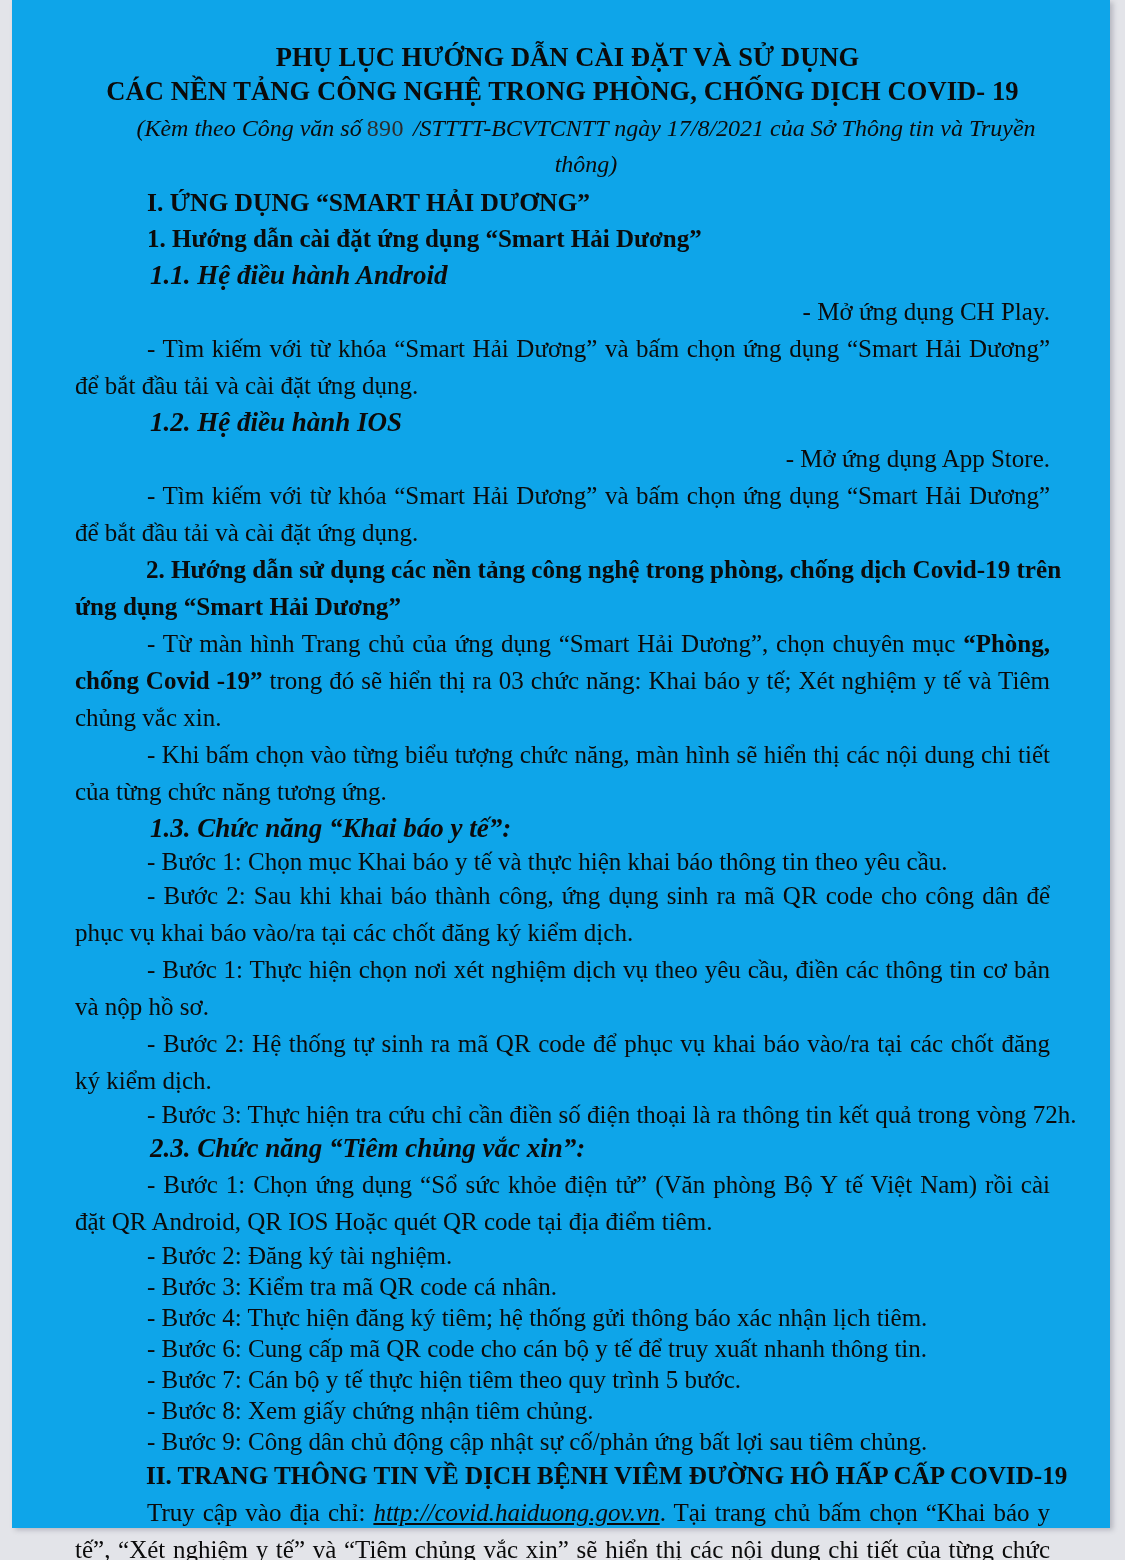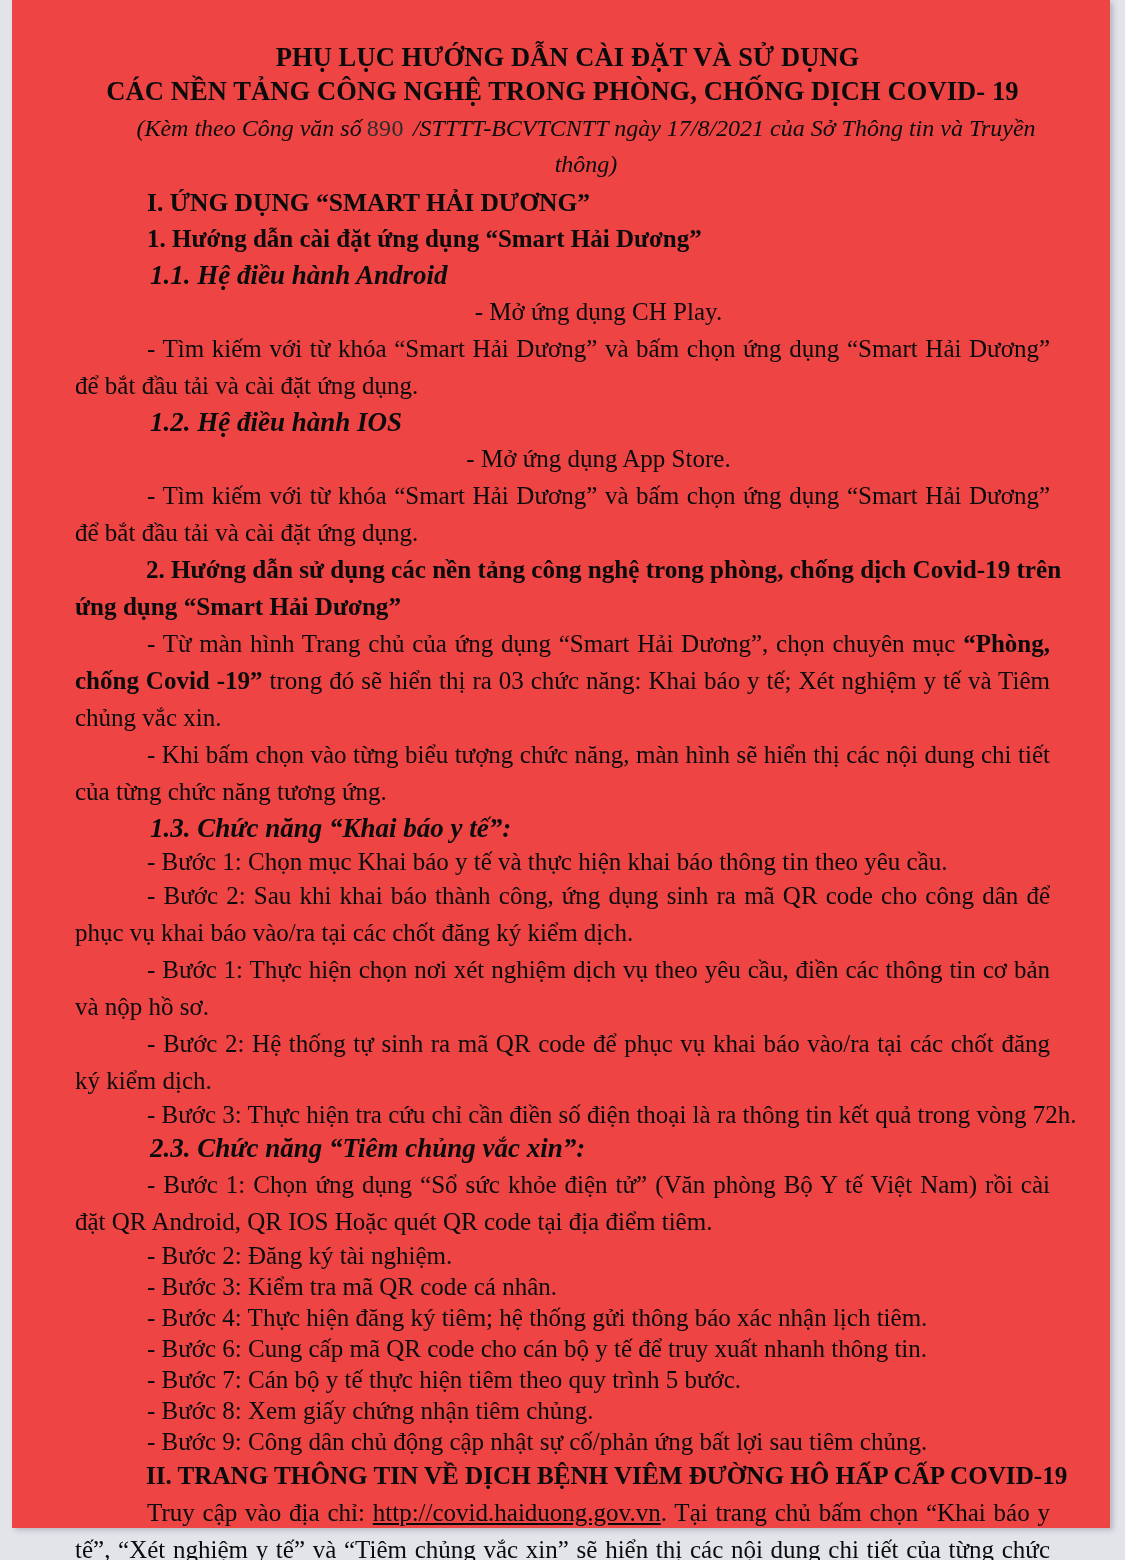--- a/index.html
+++ b/index.html
@@ -23,7 +23,7 @@
     top: 0;
     width: 1098px;
     height: 1528px;
-    background: #ef4444;
+    background: #0ea5e9;
     box-shadow: 3px 2px 5px rgba(90, 92, 105, 0.33);
     box-sizing: border-box;
     padding: 0;

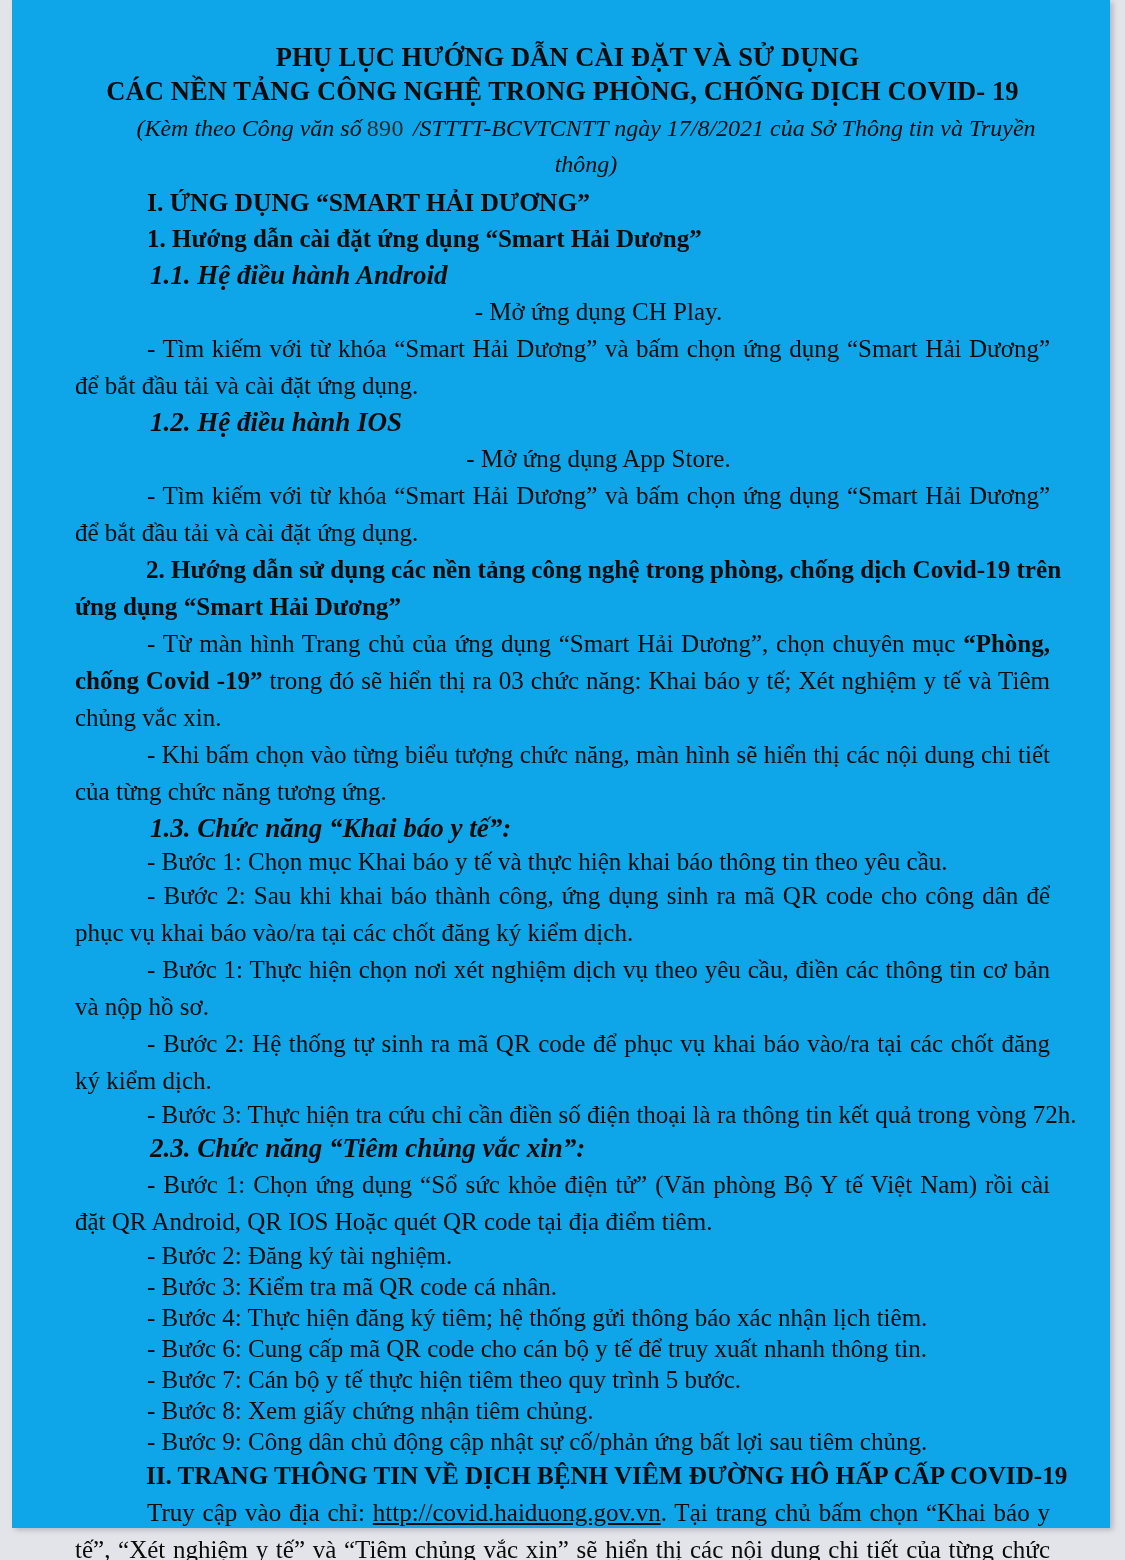--- a/index.html
+++ b/index.html
@@ -109,7 +109,7 @@
     text-justify: inter-word;
   }
   .para.nojust {
-    text-align: center;
+    text-align: right;
   }
   .para b { font-weight: bold; }
 

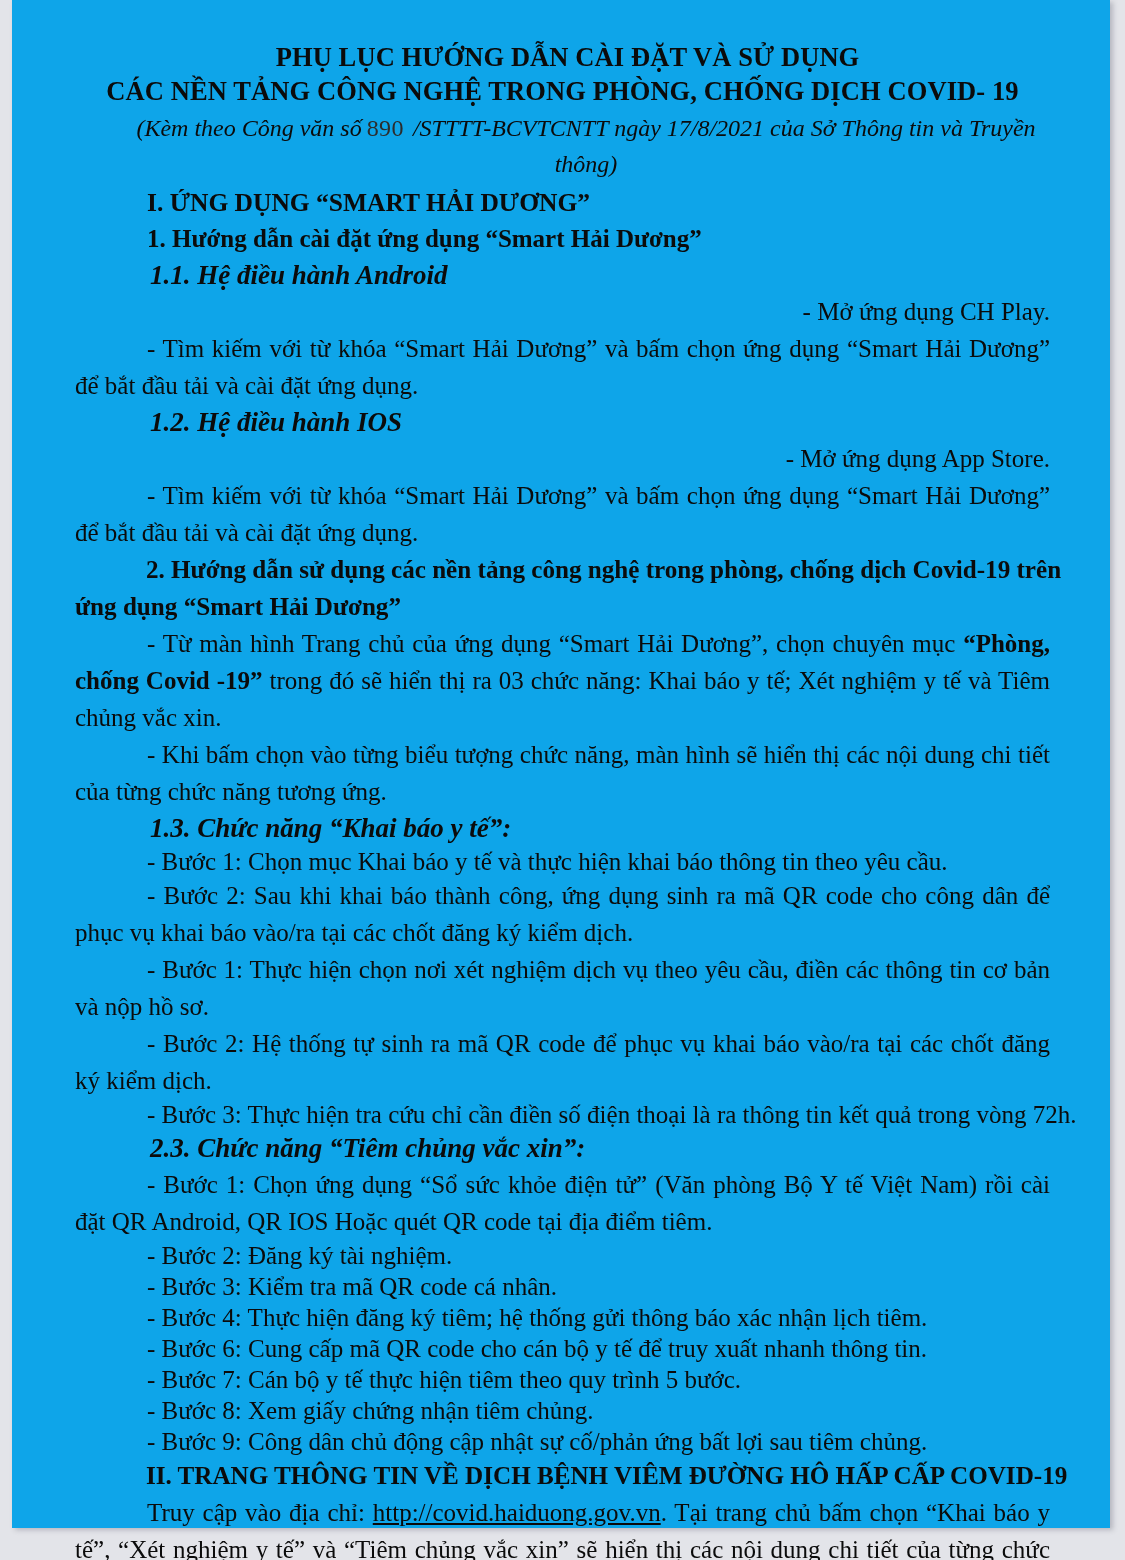--- a/index.html
+++ b/index.html
@@ -124,6 +124,7 @@
   .gap-sm { height: 3px; }
 
   .url {
+    font-style: italic;
     text-decoration: underline;
     margin-top: 12px;
   }

